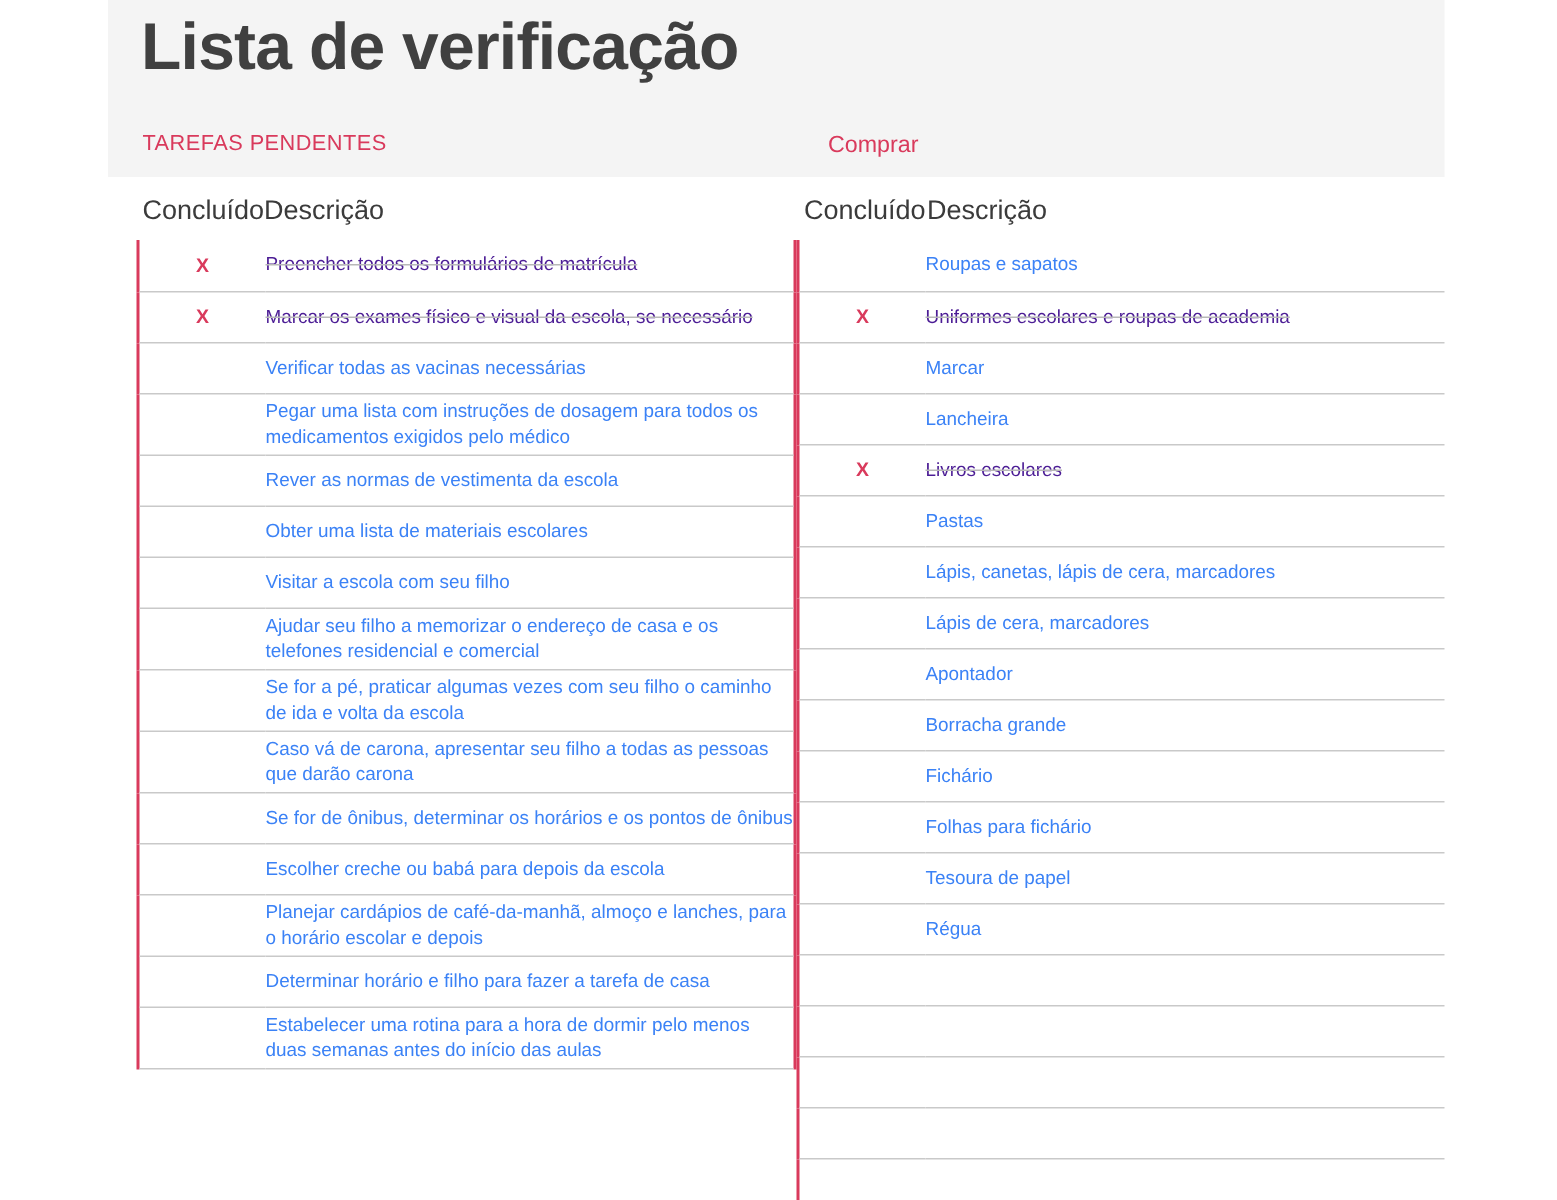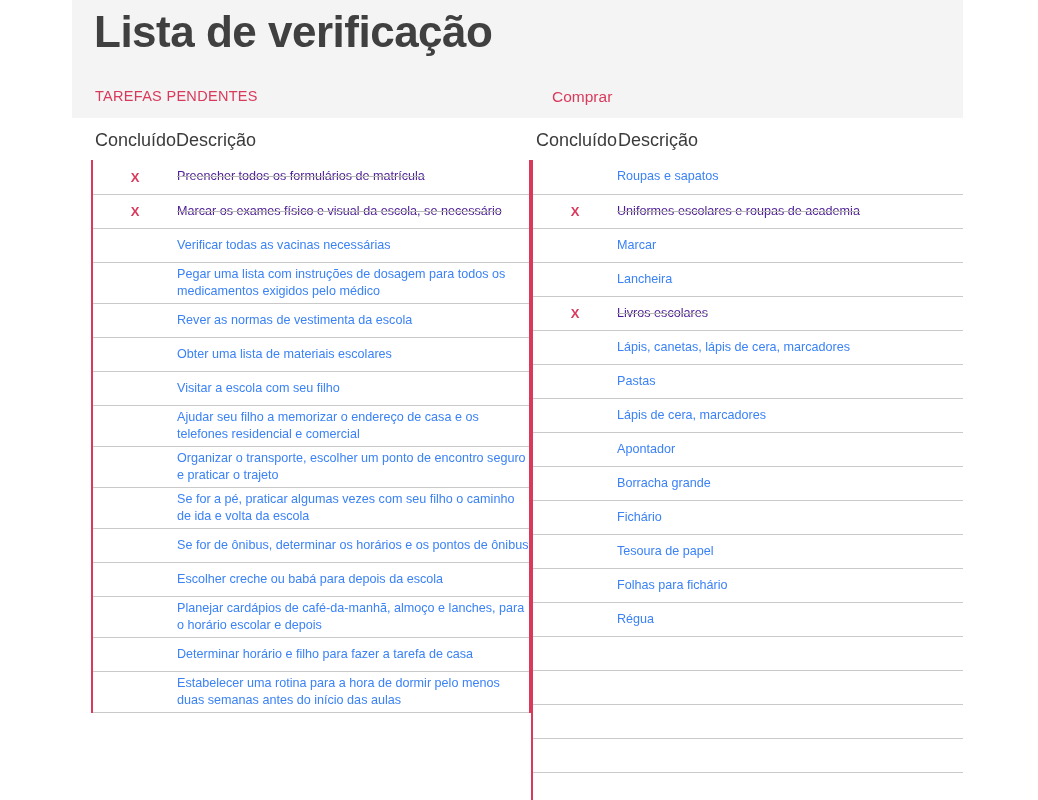--- a/index.html
+++ b/index.html
@@ -285,13 +285,13 @@
         <tr class="row-1">
           <td class="cell-done"></td>
           <td class="cell-desc">
+            <span class="task-text">Pastas</span>
+          </td>
+        </tr>
+        <tr class="row-1">
+          <td class="cell-done"></td>
+          <td class="cell-desc">
             <span class="task-text">Lápis, canetas, lápis de cera, marcadores</span>
-          </td>
-        </tr>
-        <tr class="row-1">
-          <td class="cell-done"></td>
-          <td class="cell-desc">
-            <span class="task-text">Pastas</span>
           </td>
         </tr>
         <tr class="row-1">

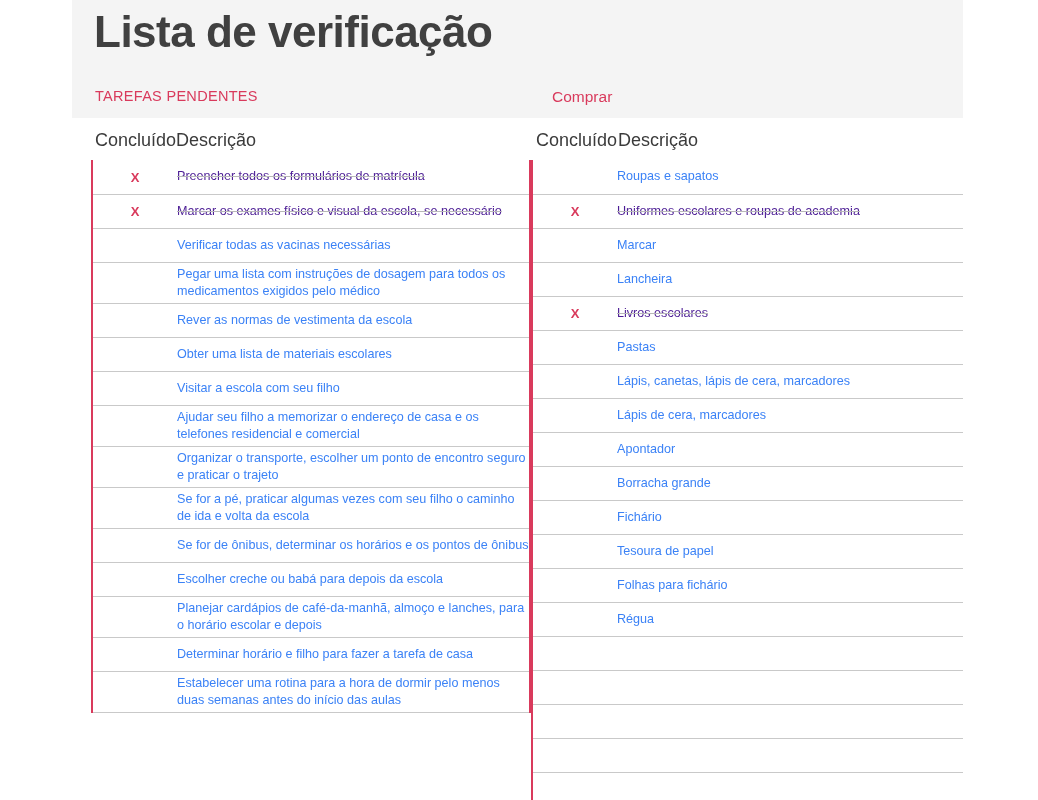--- a/index.html
+++ b/index.html
@@ -208,12 +208,6 @@
         <tr class="row-2">
           <td class="cell-done"></td>
           <td class="cell-desc">
-            <span class="task-text">Organizar o transporte, escolher um ponto de encontro seguro e praticar o trajeto</span>
-          </td>
-        </tr>
-        <tr class="row-2">
-          <td class="cell-done"></td>
-          <td class="cell-desc">
             <span class="task-text">Se for a pé, praticar algumas vezes com seu filho o caminho de ida e volta da escola</span>
           </td>
         </tr>

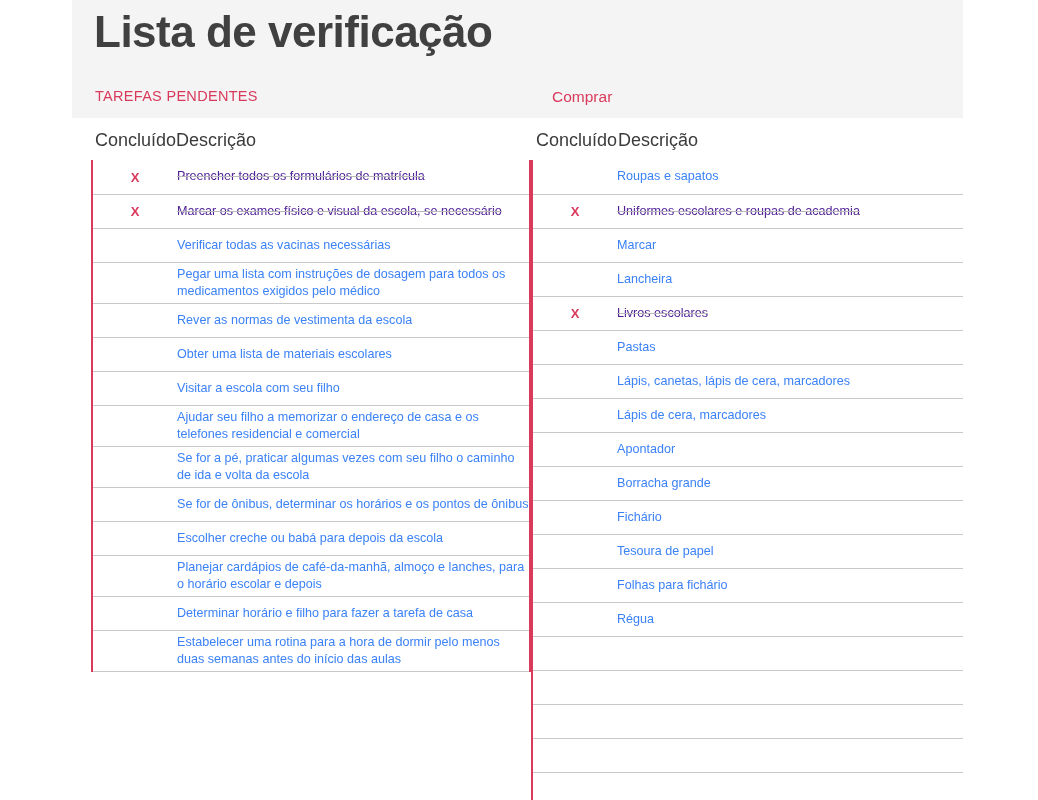--- a/index.html
+++ b/index.html
@@ -214,6 +214,12 @@
         <tr class="row-2">
           <td class="cell-done"></td>
           <td class="cell-desc">
+            <span class="task-text">Caso vá de carona, apresentar seu filho a todas as pessoas que darão carona</span>
+          </td>
+        </tr>
+        <tr class="row-2">
+          <td class="cell-done"></td>
+          <td class="cell-desc">
             <span class="task-text">Se for de ônibus, determinar os horários e os pontos de ônibus</span>
           </td>
         </tr>

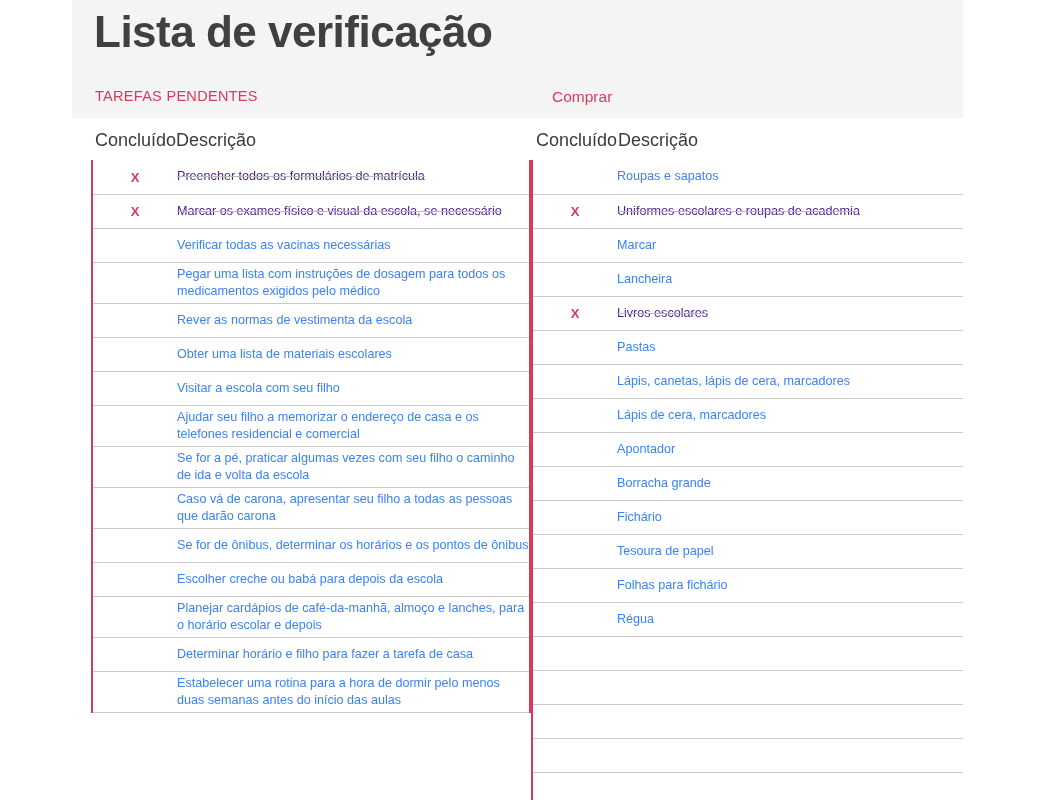--- a/index.html
+++ b/index.html
@@ -321,13 +321,13 @@
         <tr class="row-1">
           <td class="cell-done"></td>
           <td class="cell-desc">
+            <span class="task-text">Folhas para fichário</span>
+          </td>
+        </tr>
+        <tr class="row-1">
+          <td class="cell-done"></td>
+          <td class="cell-desc">
             <span class="task-text">Tesoura de papel</span>
-          </td>
-        </tr>
-        <tr class="row-1">
-          <td class="cell-done"></td>
-          <td class="cell-desc">
-            <span class="task-text">Folhas para fichário</span>
           </td>
         </tr>
         <tr class="row-1">

